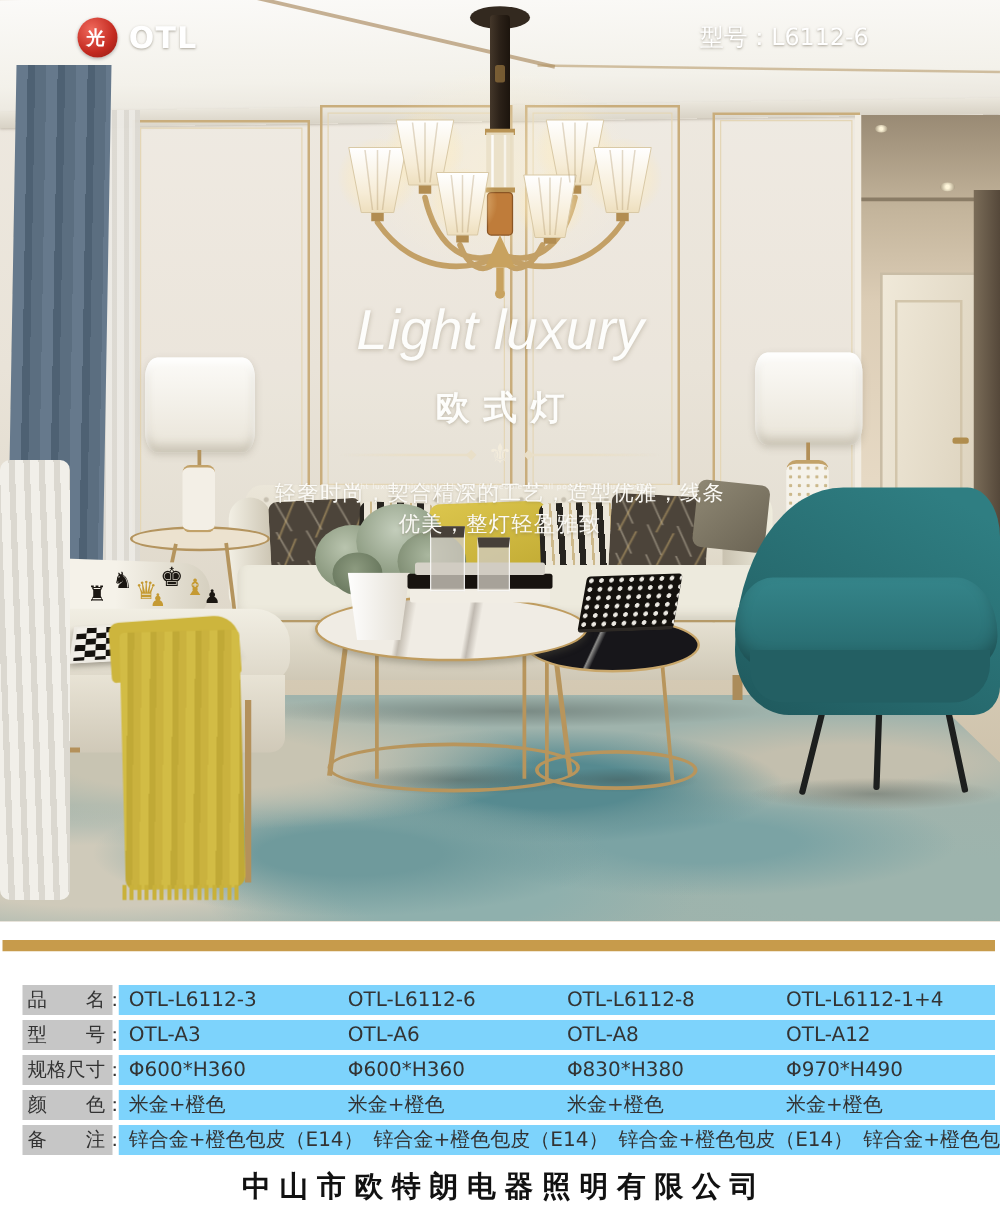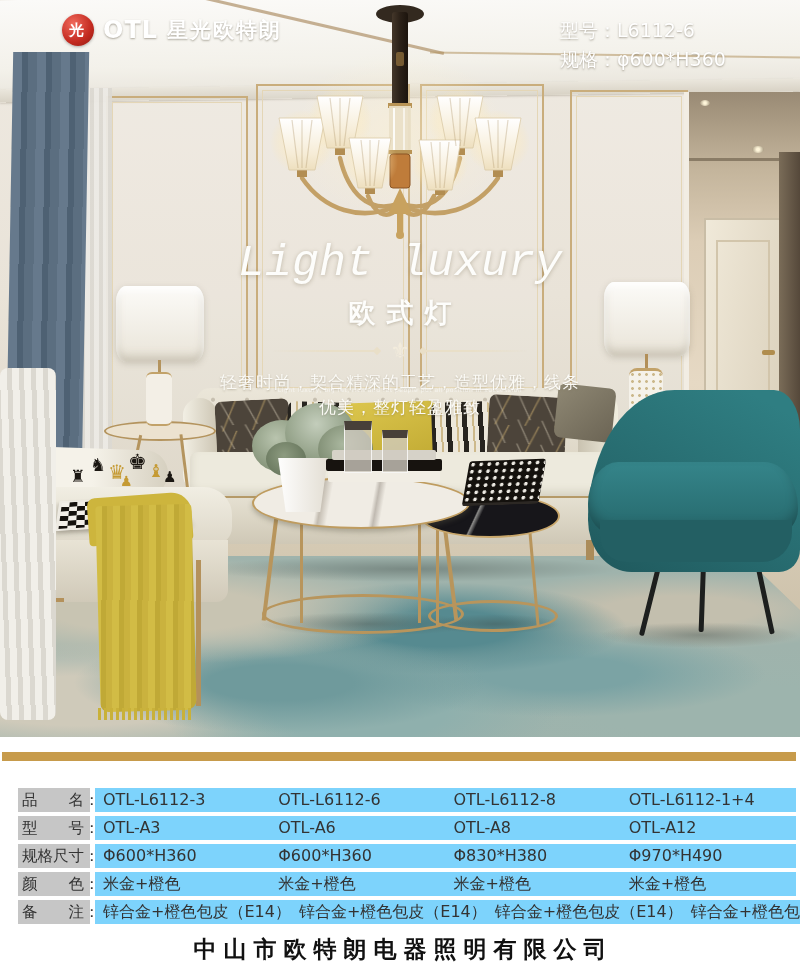--- a/index.html
+++ b/index.html
@@ -421,7 +421,6 @@
           <span>光</span>
         </div>
       <span class="brand-otl">OTL</span>
-      <span class="brand-cn">星光欧特朗</span>
     </div>
     <div class="model-info">
       <div><span>型号：</span><span>L6112-6</span></div>

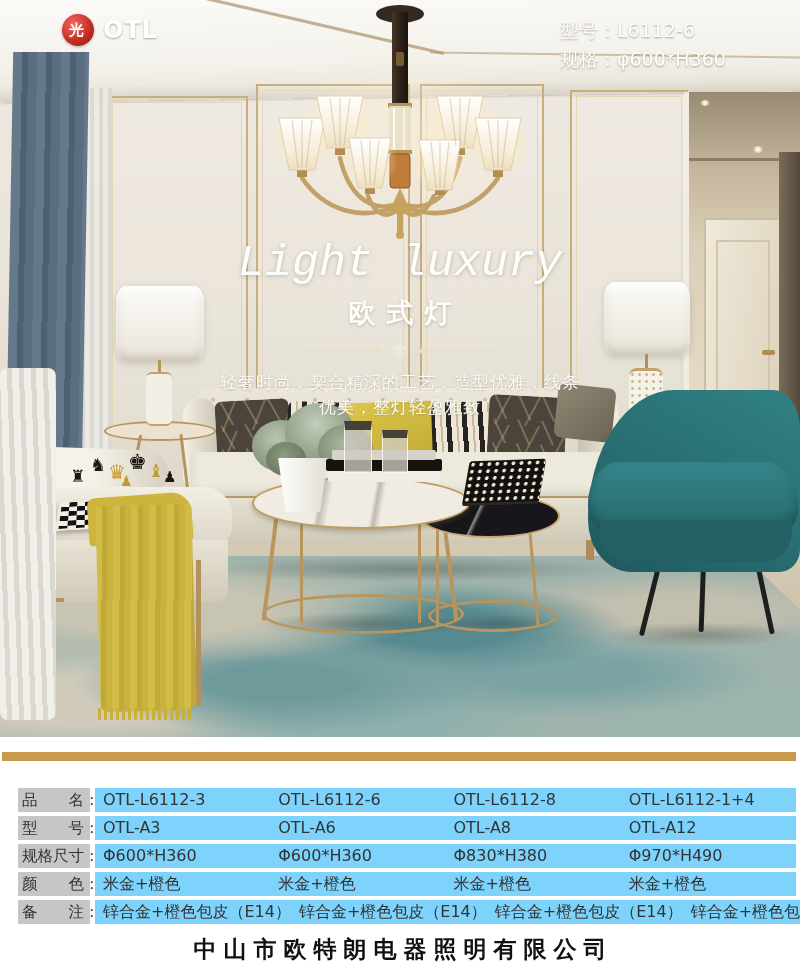--- a/index.html
+++ b/index.html
@@ -424,7 +424,6 @@
     </div>
     <div class="model-info">
       <div><span>型号：</span><span>L6112-6</span></div>
-      <div><span>规格：</span><span>φ600*H360</span></div>
     </div>
 
     <div class="hero">

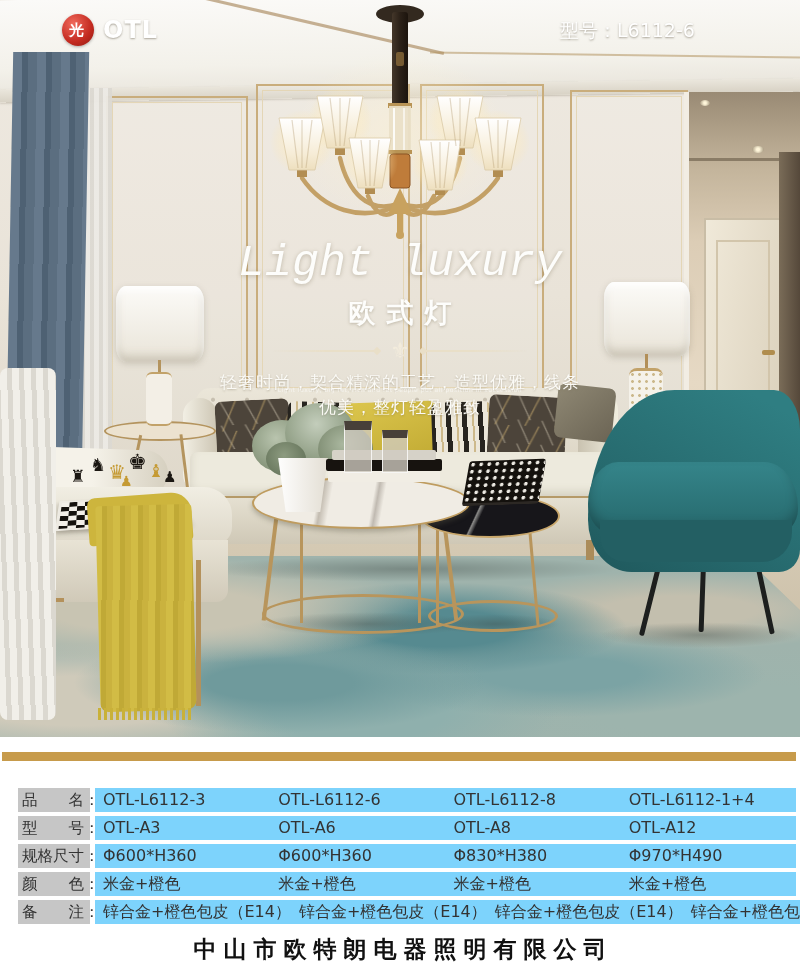--- a/index.html
+++ b/index.html
@@ -204,7 +204,7 @@
   .model-info{position:absolute;left:560px;top:16px;color:#fff;font-size:19px;line-height:1.55;
               text-shadow:0 1px 2px rgba(90,80,60,.5);}
   .hero{position:absolute;left:0;top:238px;width:800px;text-align:center;color:#fdfdfb;}
-  .hero-en{font-family:Liberation Mono, monospace;font-style:italic;font-size:45px;
+  .hero-en{font-family:Liberation Sans, sans-serif;font-style:italic;font-size:45px;
            text-shadow:0 1px 4px rgba(120,110,85,.4);}
   .hero-cn{margin-top:6px;font-size:27px;letter-spacing:11px;text-indent:11px;font-weight:600;
            text-shadow:0 1px 3px rgba(120,110,85,.4);text-align:center;}

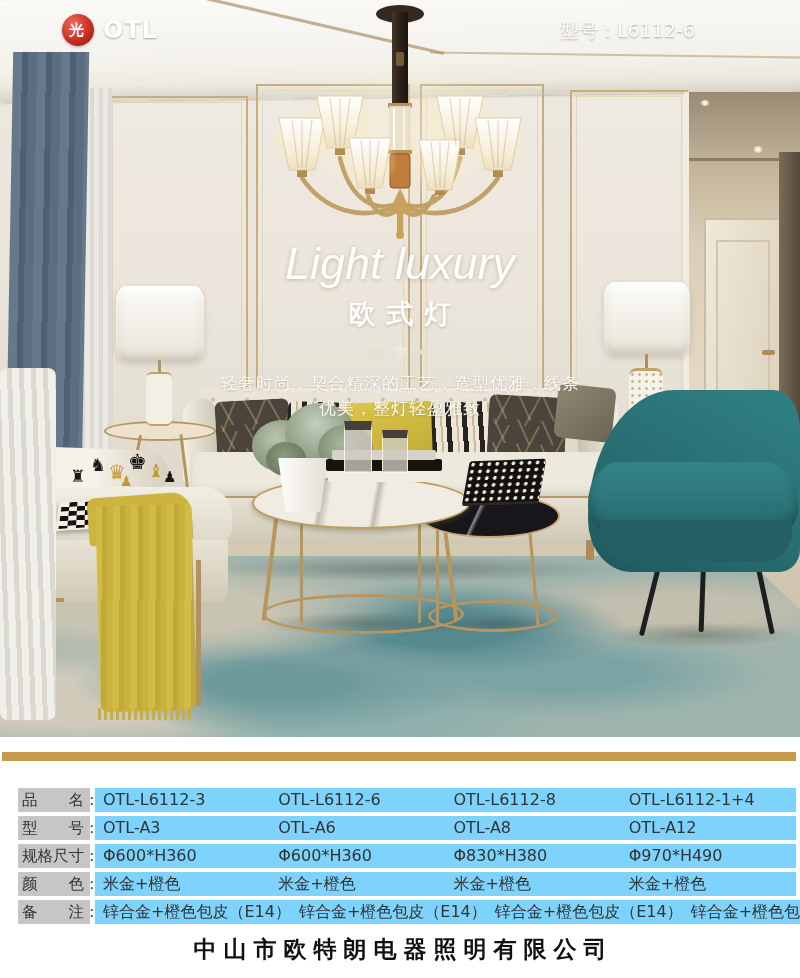--- a/index.html
+++ b/index.html
@@ -206,7 +206,7 @@
   .hero{position:absolute;left:0;top:238px;width:800px;text-align:center;color:#fdfdfb;}
   .hero-en{font-family:Liberation Sans, sans-serif;font-style:italic;font-size:45px;
            text-shadow:0 1px 4px rgba(120,110,85,.4);}
-  .hero-cn{margin-top:6px;font-size:27px;letter-spacing:11px;text-indent:11px;font-weight:600;
+  .hero-cn{margin-top:18px;font-size:27px;letter-spacing:11px;text-indent:11px;font-weight:600;
            text-shadow:0 1px 3px rgba(120,110,85,.4);text-align:center;}
   .ornament{margin-top:9px;display:flex;align-items:center;justify-content:center;gap:10px;color:#f3ecdc;}
   .orn-line{width:108px;height:2px;background:linear-gradient(90deg,transparent,#e9dfc8,#e9dfc8);position:relative;}

